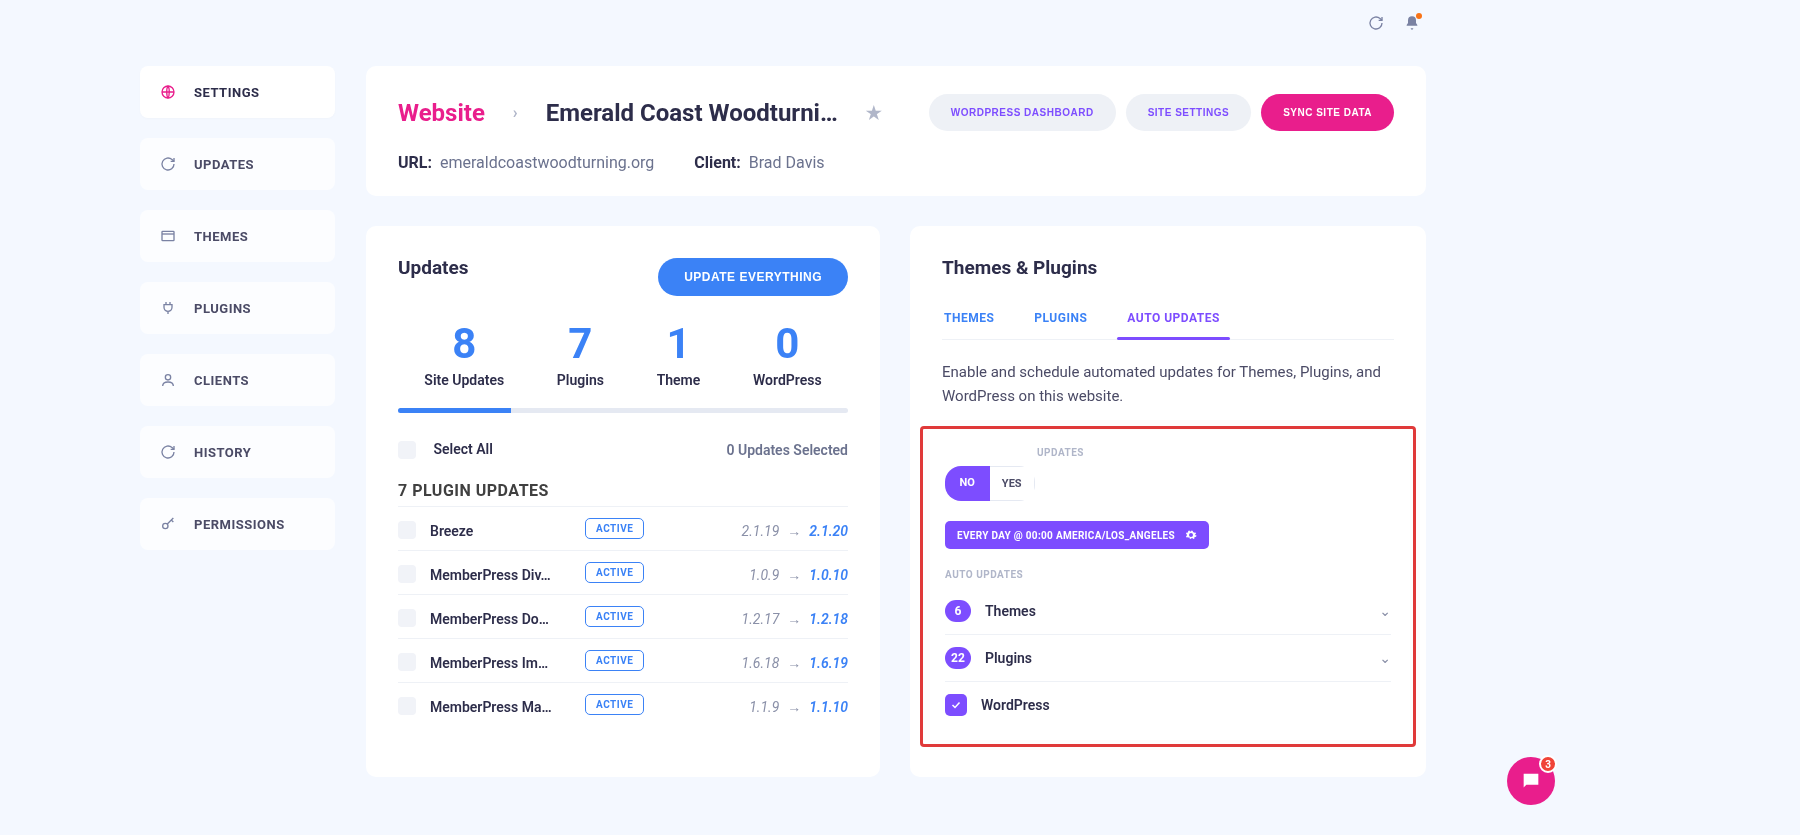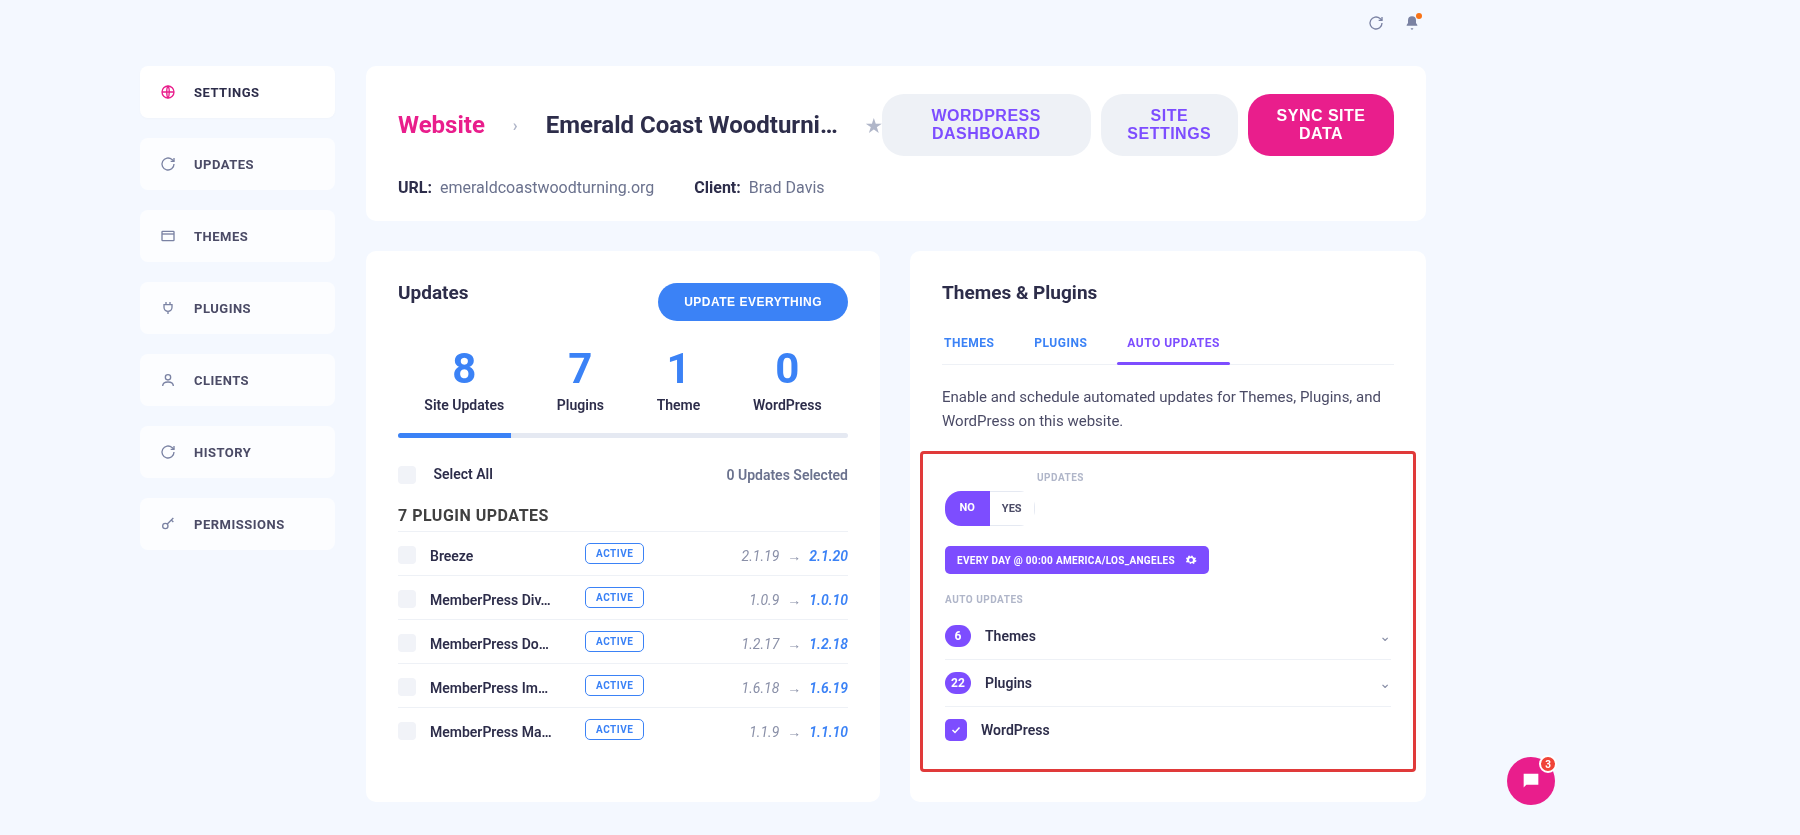--- a/index.html
+++ b/index.html
@@ -96,7 +96,7 @@
     border:none;
     border-radius:22px;
     padding: 13px 22px;
-    font-size:16px;
+    font-size:10px;
     font-weight:700;
     letter-spacing:0.5px;
     cursor:pointer;

